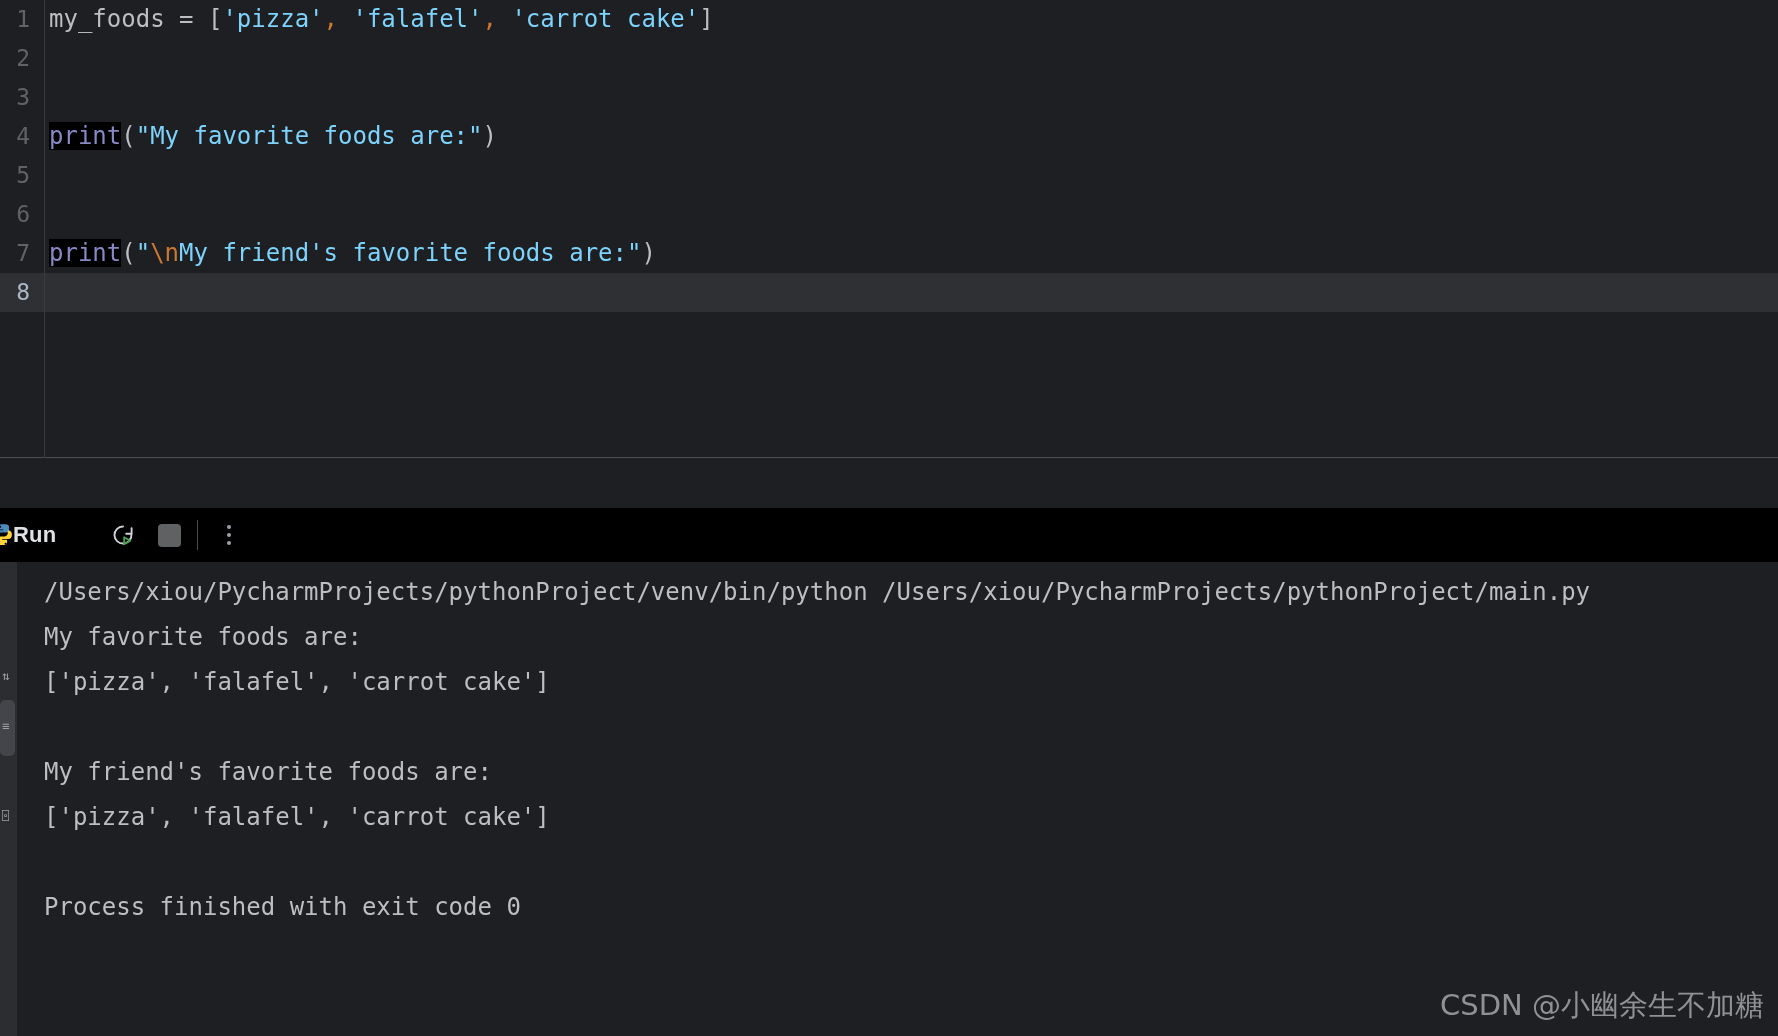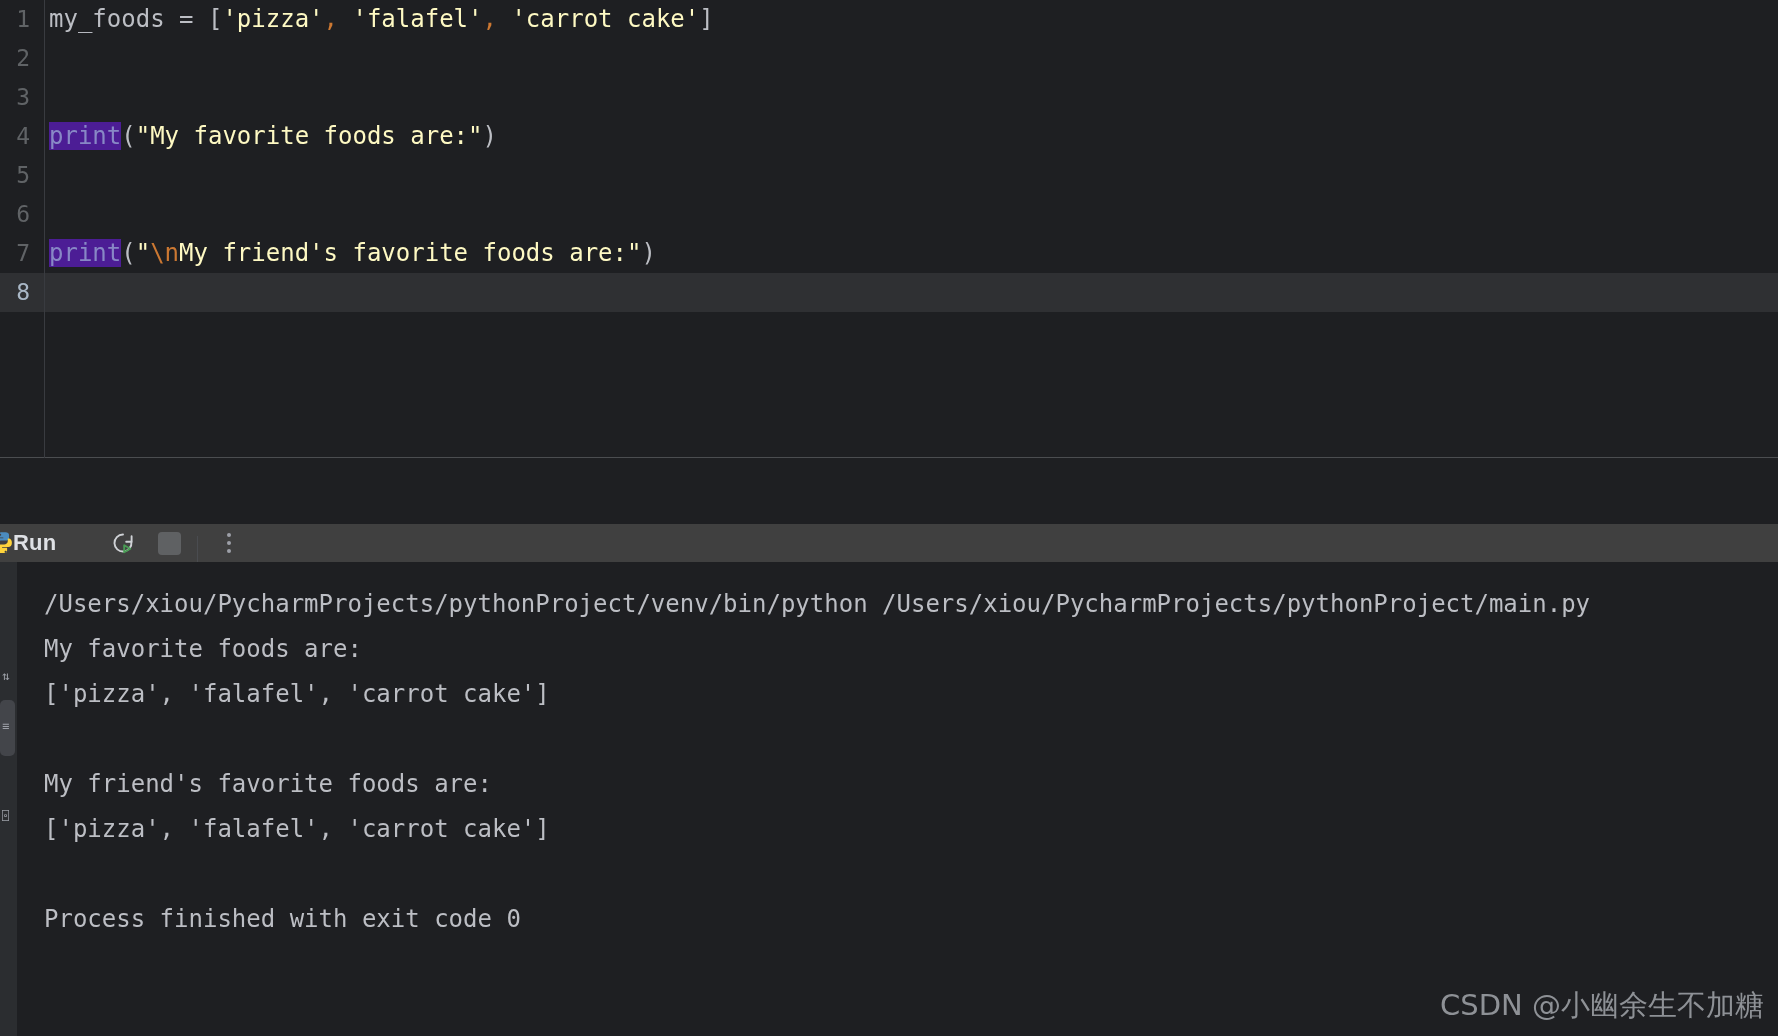--- a/index.html
+++ b/index.html
@@ -77,7 +77,7 @@
     white-space: pre;
   }
   .tok-kw      { color: #8888c6; background: #4c1d95; }
-  .tok-str     { color: #fef9c3; }
+  .tok-str     { color: #7dd3fc; }
   .tok-esc     { color: #cc7832; }
   .tok-comma   { color: #cc7832; }
   .tok-plain   { color: #bcbec4; }

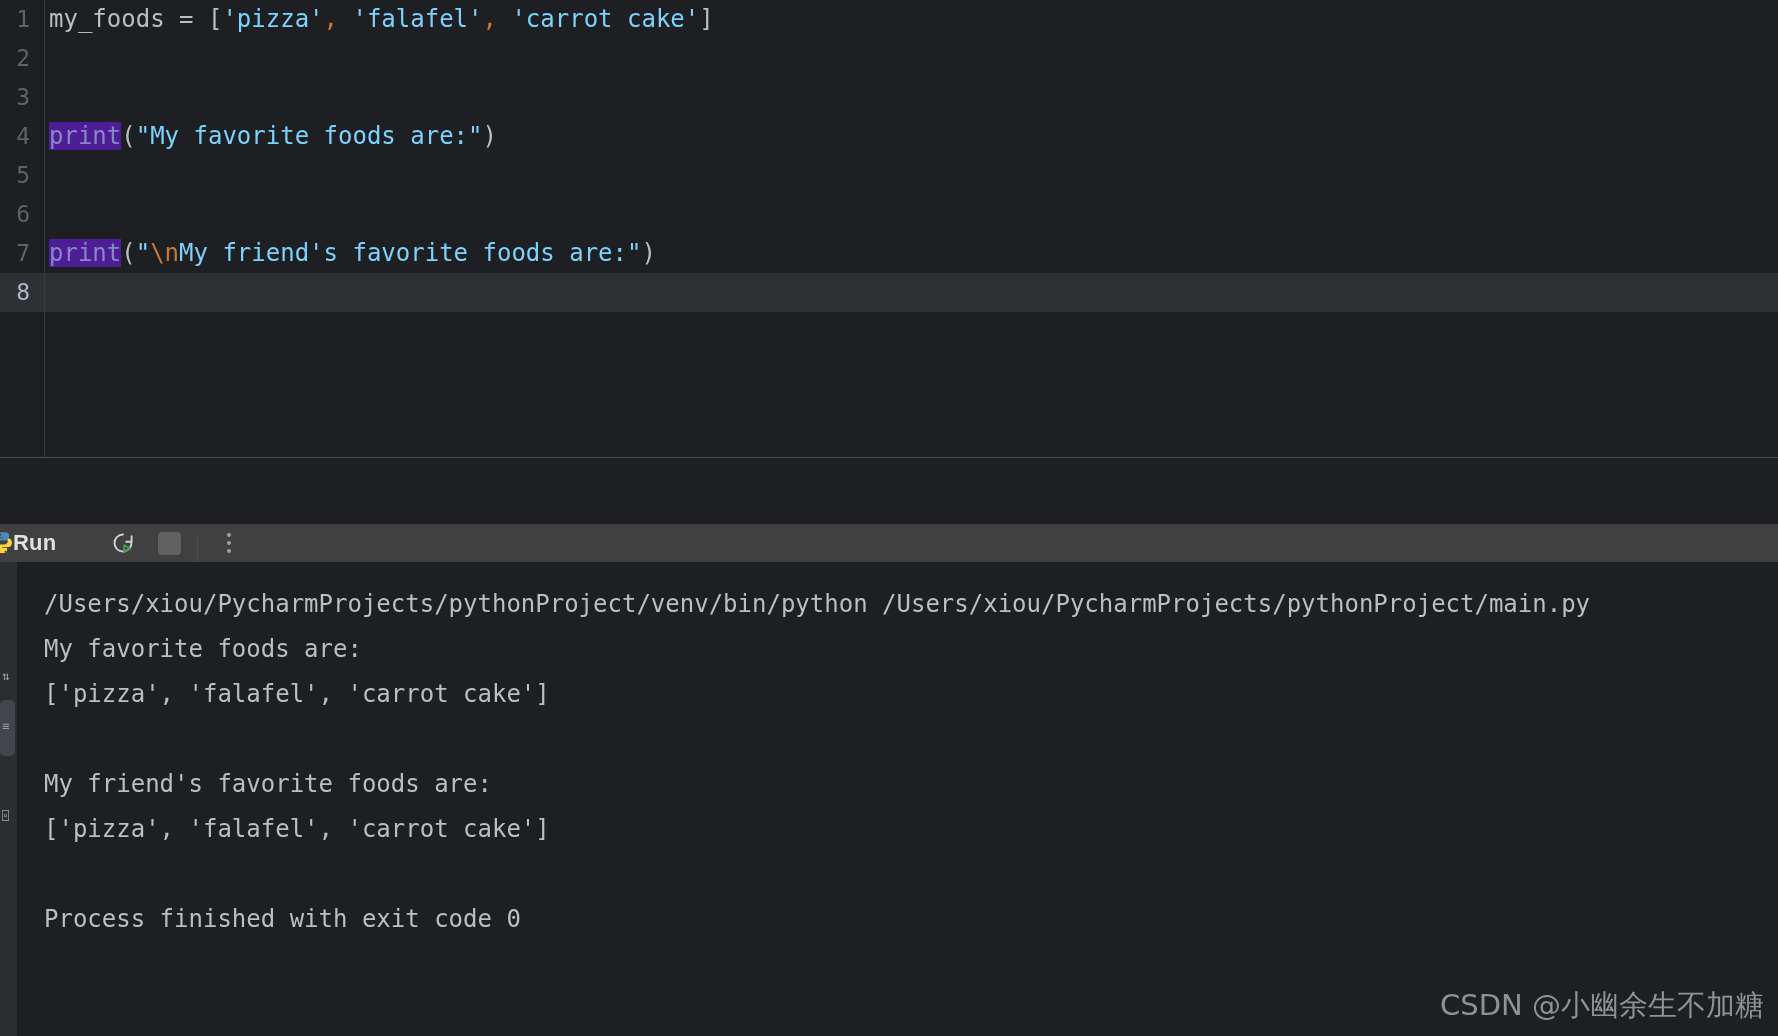--- a/index.html
+++ b/index.html
@@ -76,7 +76,7 @@
     letter-spacing: 0px;
     white-space: pre;
   }
-  .tok-kw      { color: #8888c6; background: #4c1d95; }
+  .tok-kw      { color: #8888c6; background: #000000; }
   .tok-str     { color: #7dd3fc; }
   .tok-esc     { color: #cc7832; }
   .tok-comma   { color: #cc7832; }

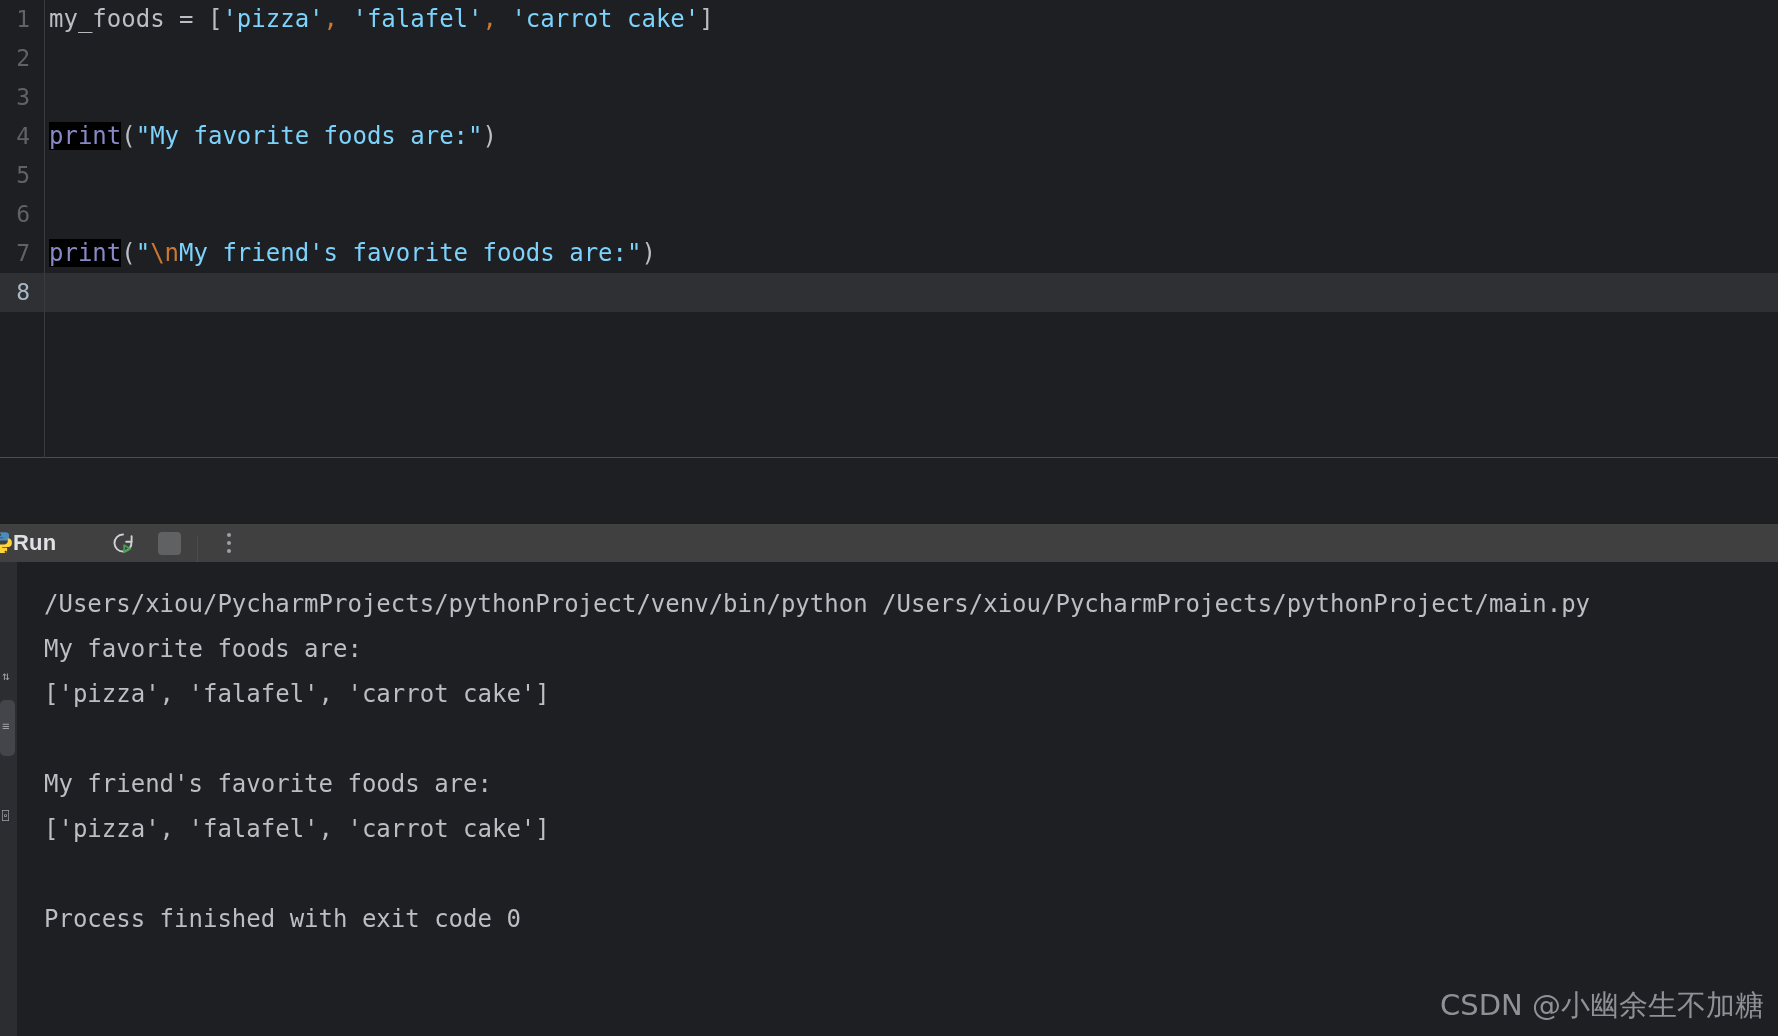--- a/index.html
+++ b/index.html
@@ -113,11 +113,10 @@
     position: absolute;
     left: 0; top: 508px;
     width: 1778px;
-    height: 38px;
-    background: #404040;
+    height: 54px;
+    background: #000000;
     display: flex;
     align-items: center;
-    margin-top: 16px;
   }
   .py-icon {
     position: absolute;

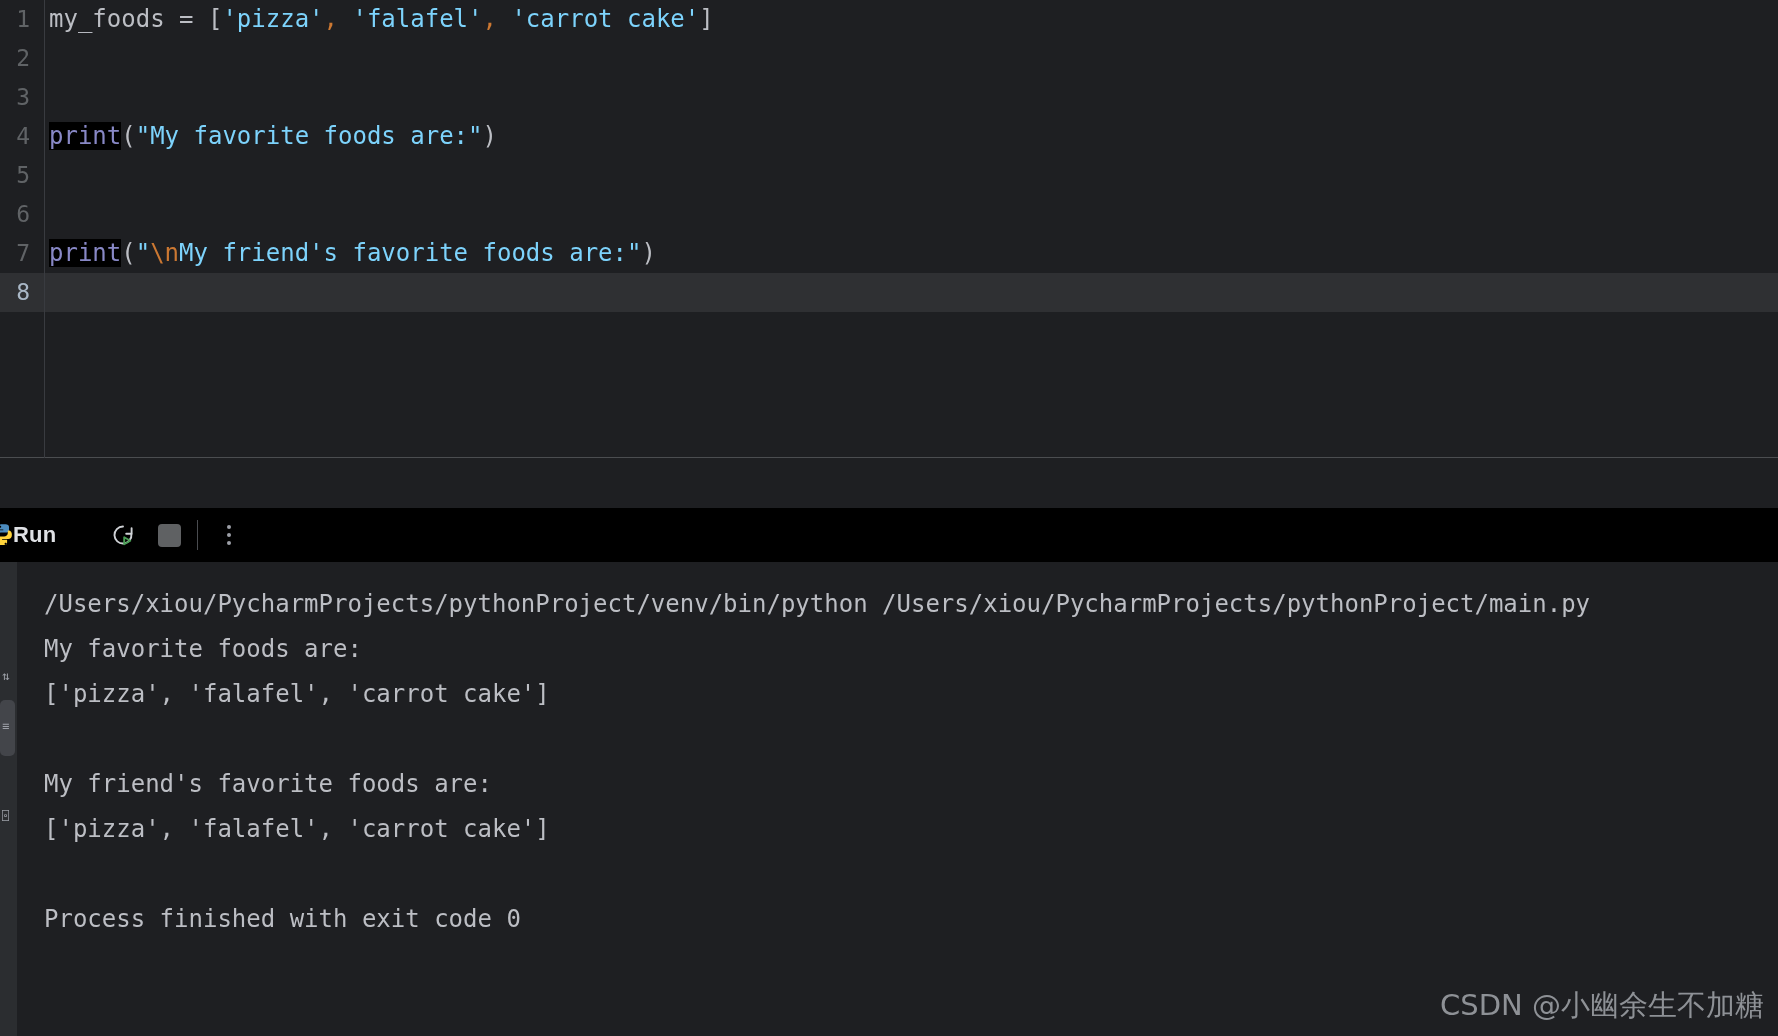--- a/index.html
+++ b/index.html
@@ -211,7 +211,6 @@
     top: 8px;
     width: 1734px;
     white-space: pre;
-    margin-top: 12px;
   }
   .out-line {
     height: 45px;

